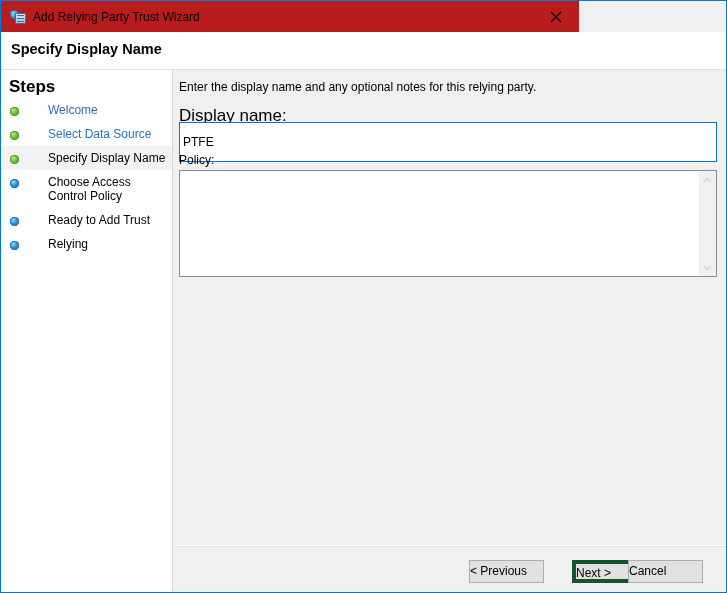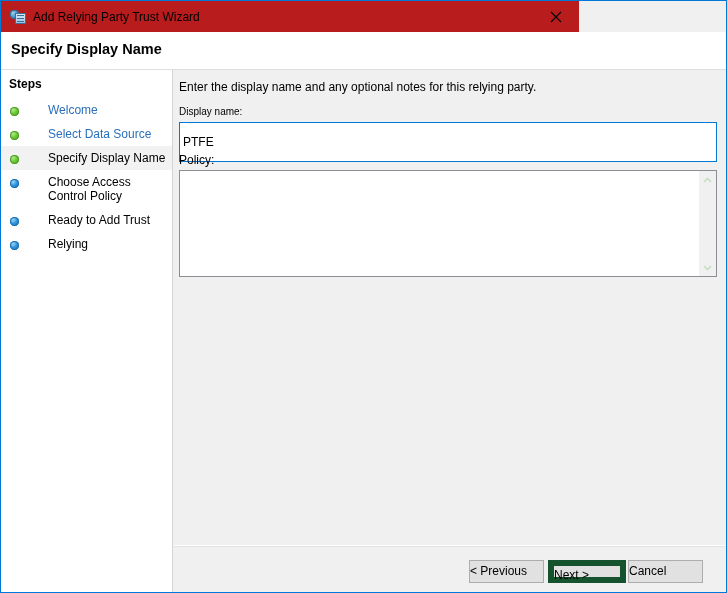--- a/index.html
+++ b/index.html
@@ -126,7 +126,7 @@
     position: absolute;
     left: 8px;
     top: 7px;
-    font-size: 12px;
+    font-size: 17px;
     font-weight: bold;
     color: #000000;
   }

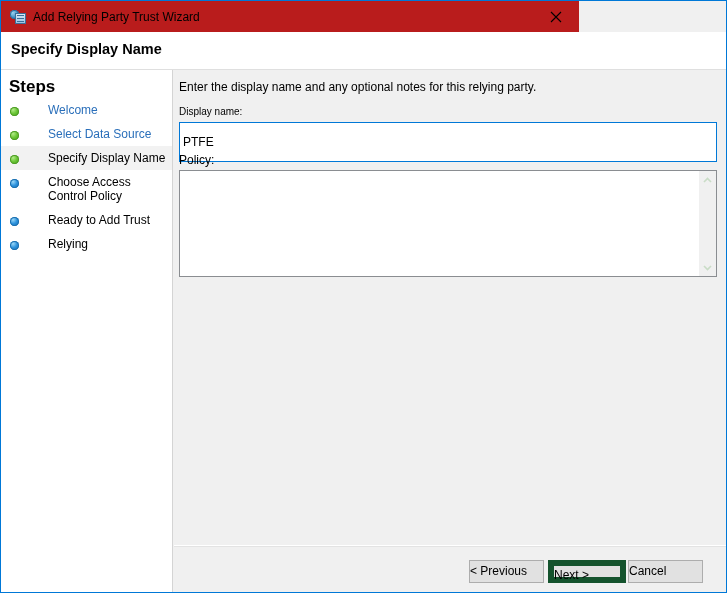--- a/index.html
+++ b/index.html
@@ -196,7 +196,7 @@
     position: absolute;
     left: 5px;
     top: 36px;
-    font-size: 10px;
+    font-size: 17px;
     color: #000000;
   }
   #display-name-input {

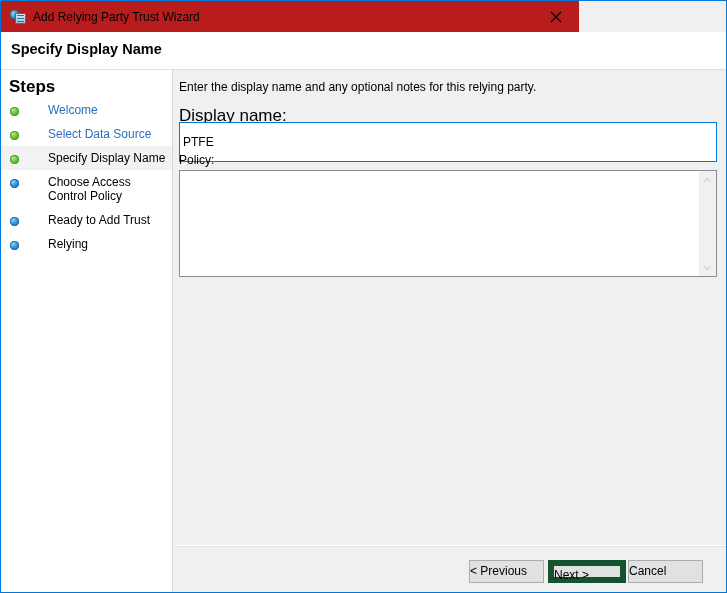--- a/index.html
+++ b/index.html
@@ -304,9 +304,9 @@
   }
   #btn-previous { left: 468px; width: 75px; }
   #btn-next {
-    left: 547px;
+    left: 571px;
     width: 78px;
-    border: 6px solid #14532d;
+    border: 4px solid #14532d;
     line-height: 19px;
   }
   #btn-cancel { left: 627px; width: 75px; }

